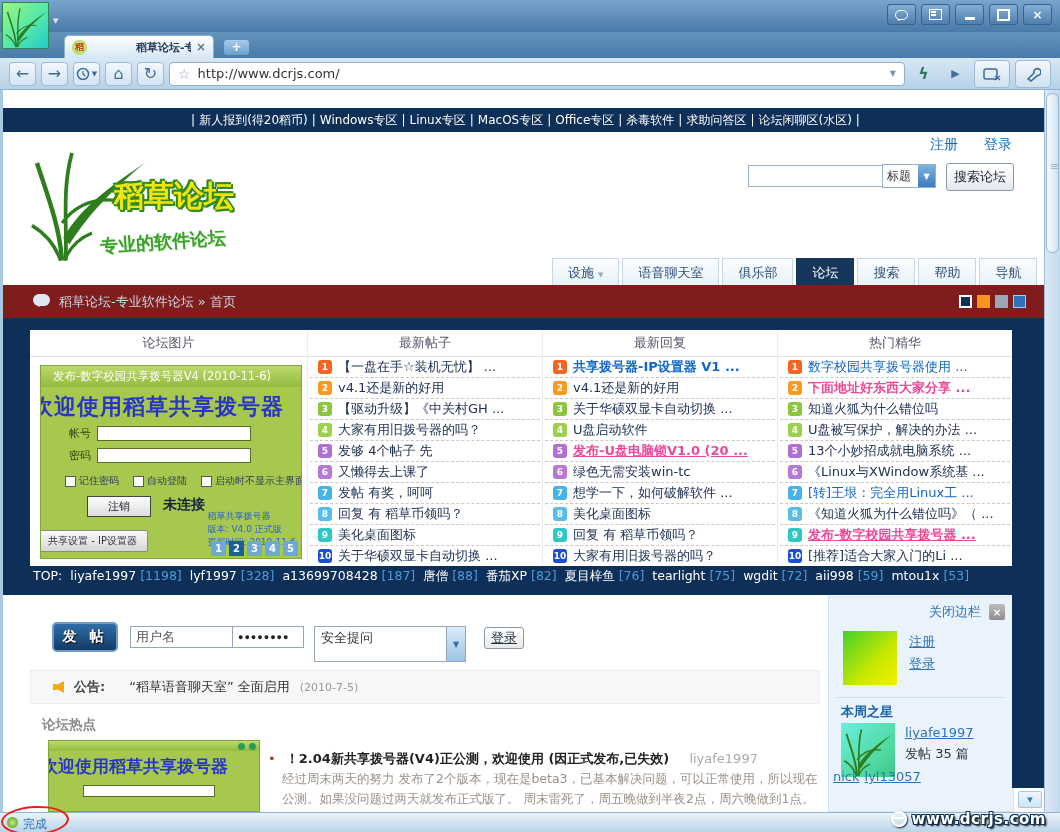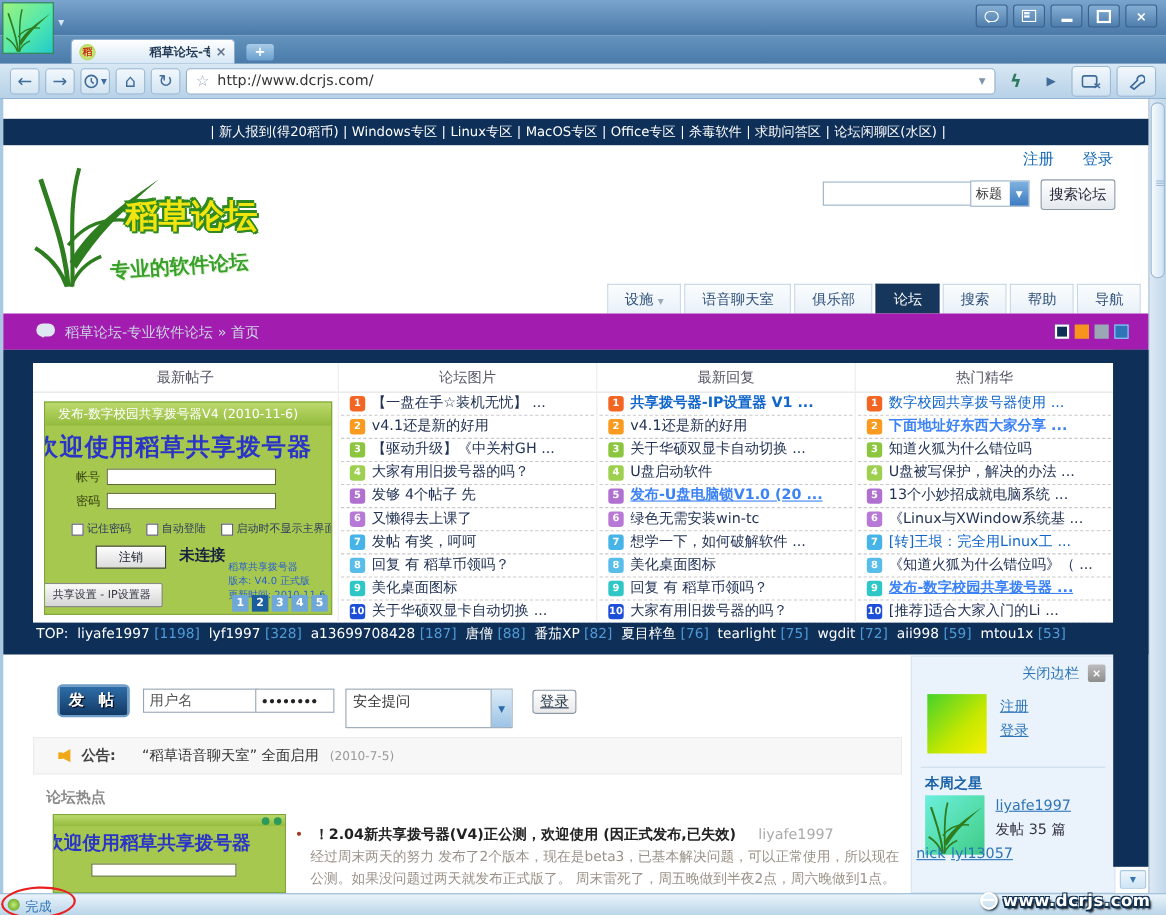--- a/index.html
+++ b/index.html
@@ -91,7 +91,7 @@
   .htab .caret{font-size:7px;color:#9ab;margin-left:4px;}
   .htab.active{background:#16365c;border-color:#16365c;color:#fff;}
 
-  .crumbband{position:absolute;left:3px;top:285px;width:1041px;height:33px;background:#a21caf;}
+  .crumbband{position:absolute;left:3px;top:285px;width:1041px;height:33px;background:#7f1d1d;}
   .bubble{position:absolute;left:30px;top:9px;width:17px;height:12px;background:#dfe8f2;border-radius:7px;}
   .bubble::after{content:"";position:absolute;left:3px;bottom:-4px;border:3px solid transparent;border-top-color:#dfe8f2;}
   .crumbtxt{position:absolute;left:56px;top:8px;font-size:13px;color:#ccd6e4;}

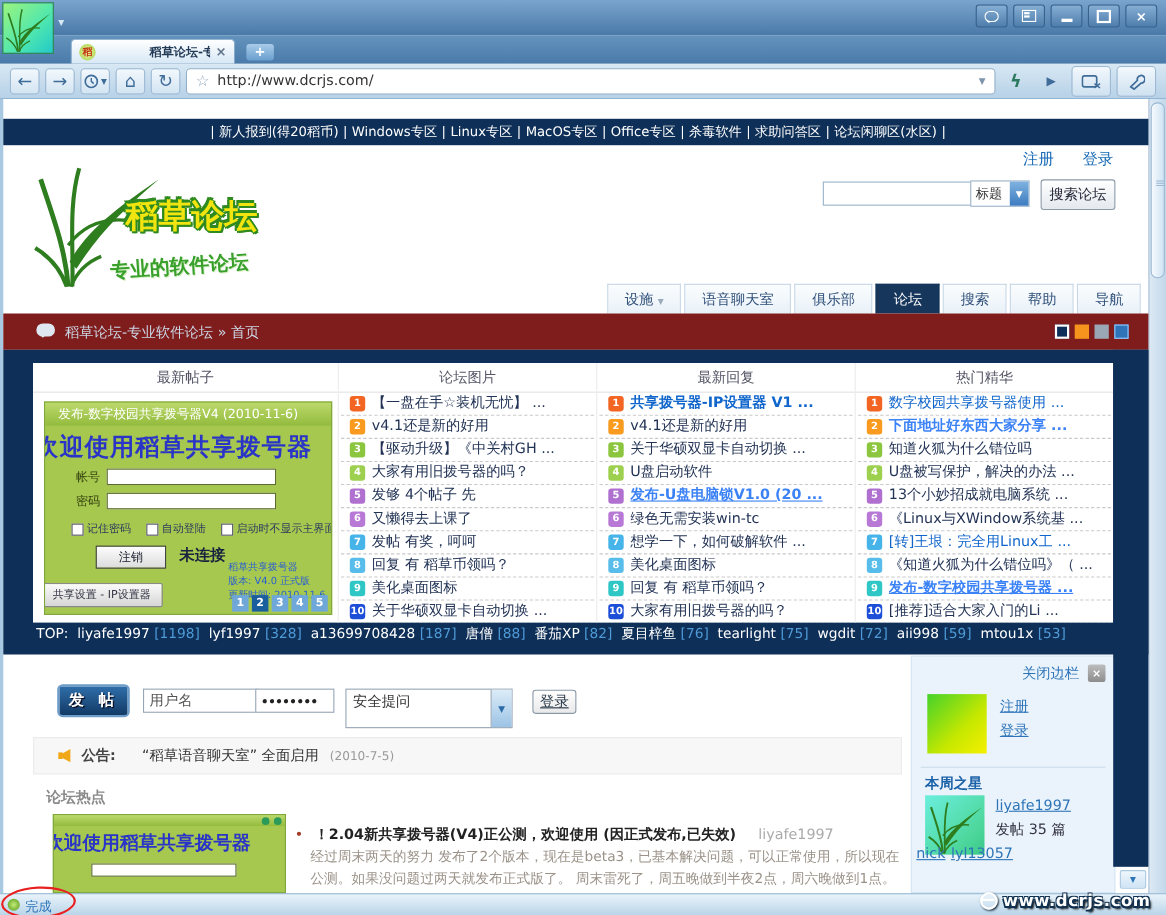--- a/index.html
+++ b/index.html
@@ -370,8 +370,8 @@
   <div class="boardband">
     <div class="boardbox">
       <div class="bhead">
+        <div>论坛图片</div>
         <div>最新帖子</div>
-        <div>论坛图片</div>
         <div>最新回复</div>
         <div>热门精华</div>
       </div>

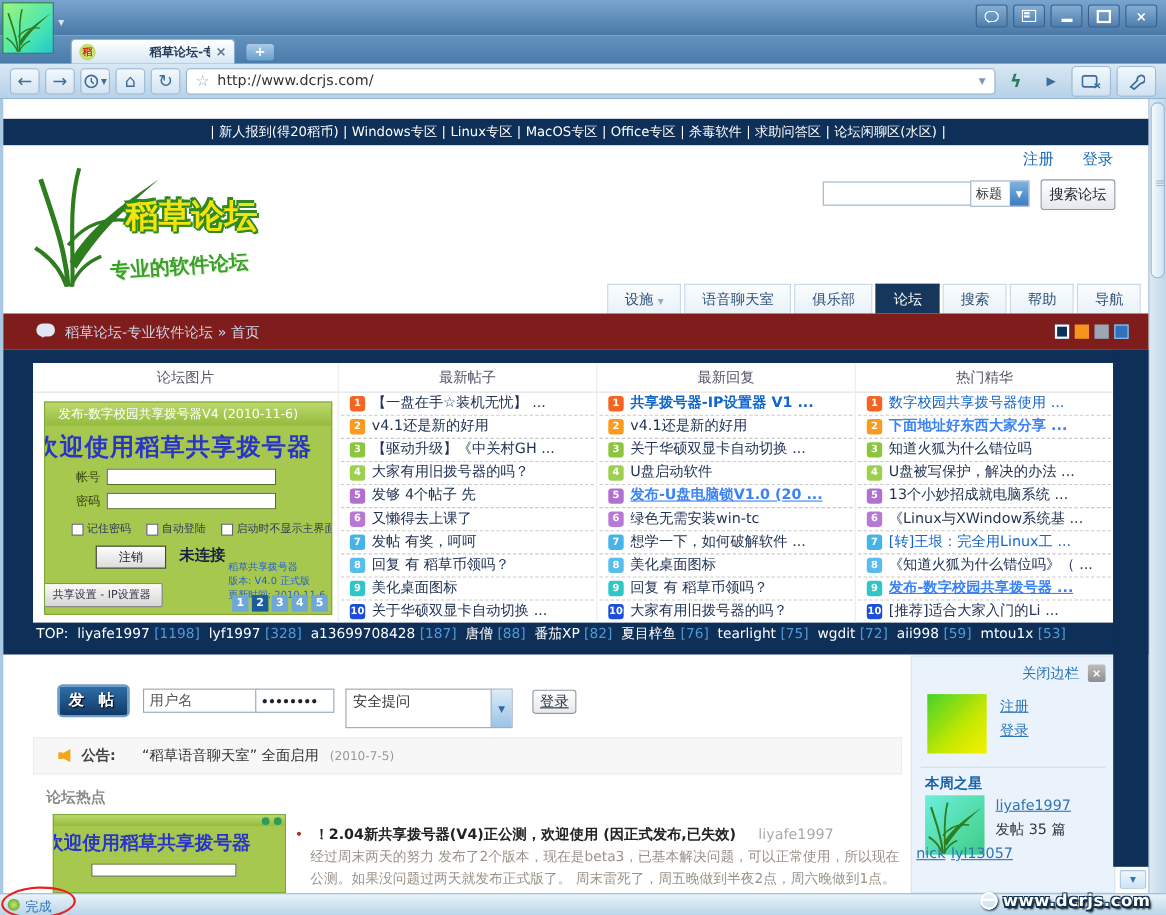--- a/index.html
+++ b/index.html
@@ -124,7 +124,7 @@
   .txt{overflow:hidden;text-overflow:clip;}
   .lnk{color:#1166cc;font-weight:bold;}
   .lnk2{color:#1166cc;}
-  .hotl{color:#3b82f6;font-weight:bold;}
+  .hotl{color:#ec4899;font-weight:bold;}
   .u{text-decoration:underline;}
 
   

